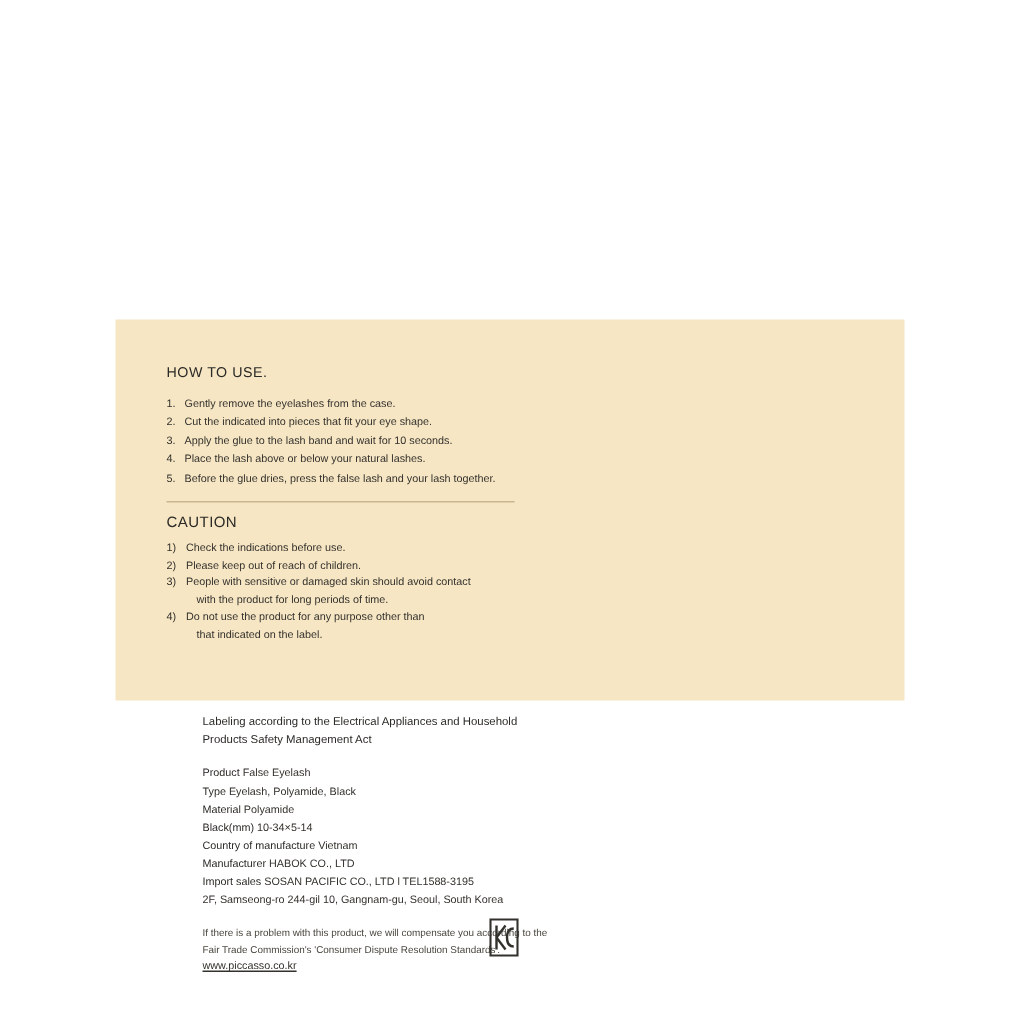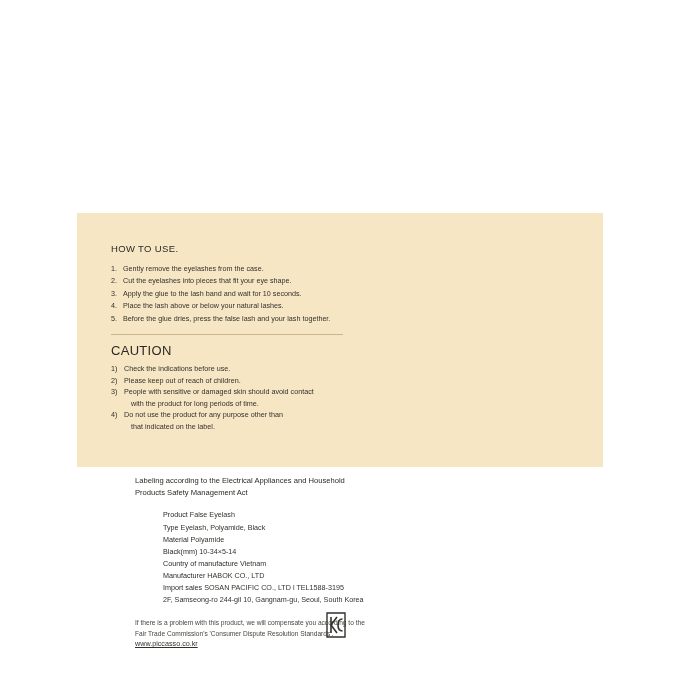--- a/index.html
+++ b/index.html
@@ -170,7 +170,7 @@
           </li>
           <li>
             <span class="num">2.</span>
-            <span>Cut the eyelashes into pieces that fit your eye shape.</span>
+            <span>Cut the indicated into pieces that fit your eye shape.</span>
           </li>
           <li>
             <span class="num">3.</span>

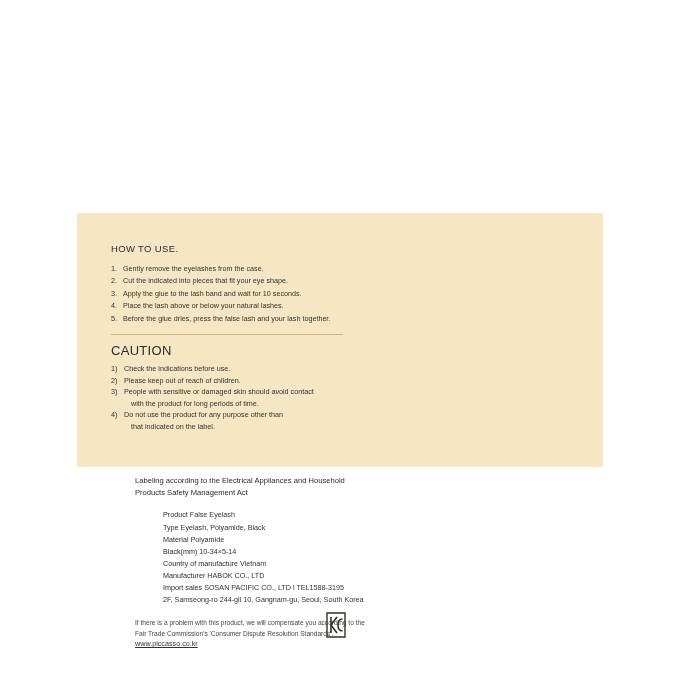--- a/index.html
+++ b/index.html
@@ -85,7 +85,7 @@
     width: 100%;
   }
   .caution-title {
-    font-size: 13px;
+    font-size: 10px;
     color: #2b2a26;
     letter-spacing: 0.3px;
     margin: 0 0 5px 0;

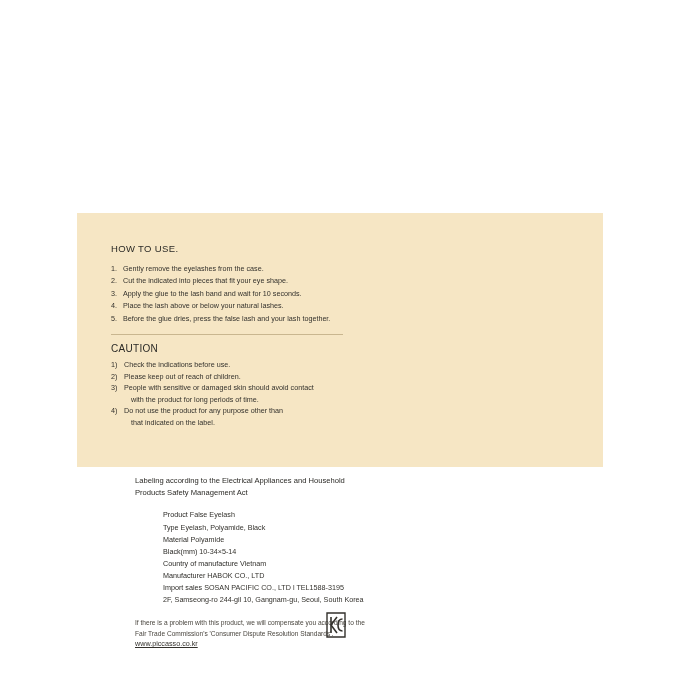--- a/index.html
+++ b/index.html
@@ -124,7 +124,6 @@
     line-height: 12.1px;
     color: #33312c;
     white-space: nowrap;
-    margin-left: 28px;
   }
   .spec .k {
     color: #2b2a26;

